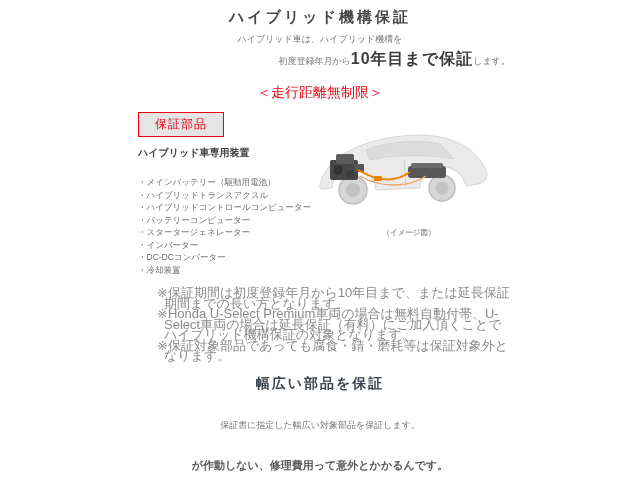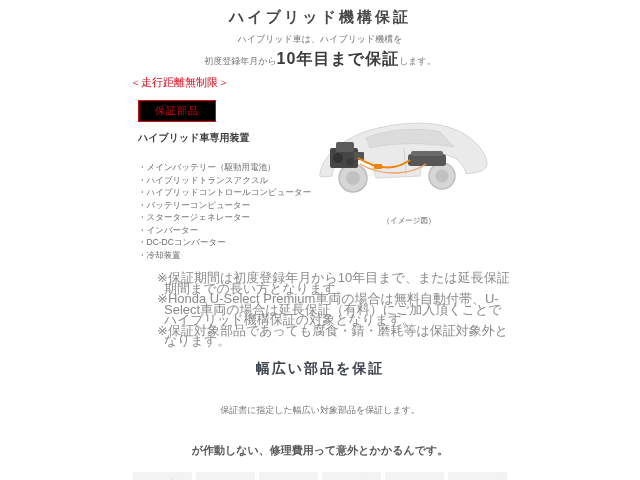--- a/index.html
+++ b/index.html
@@ -32,7 +32,7 @@
   }
   .intro-line2 {
     margin-top: 3px;
-    text-align: center;
+    text-align: right;
     color: #767676;
     font-size: 9px;
   }

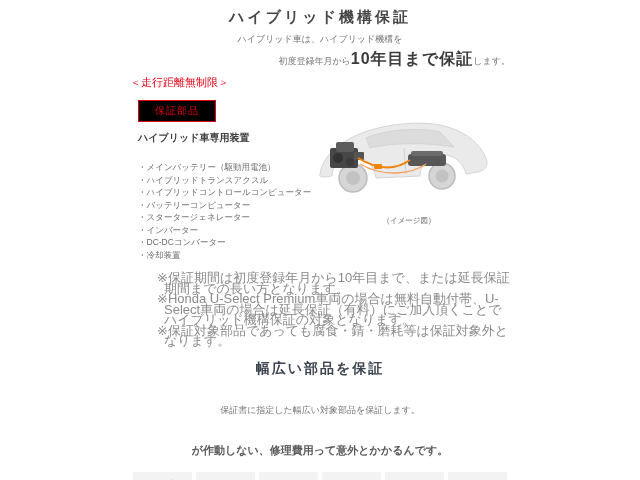--- a/index.html
+++ b/index.html
@@ -43,9 +43,9 @@
     letter-spacing: 1px;
   }
   .mileage-note {
-    margin-top: 5px;
-    text-align: left;
-    font-size: 11px;
+    margin-top: 14px;
+    text-align: center;
+    font-size: 14px;
     color: #e60012;
   }
   

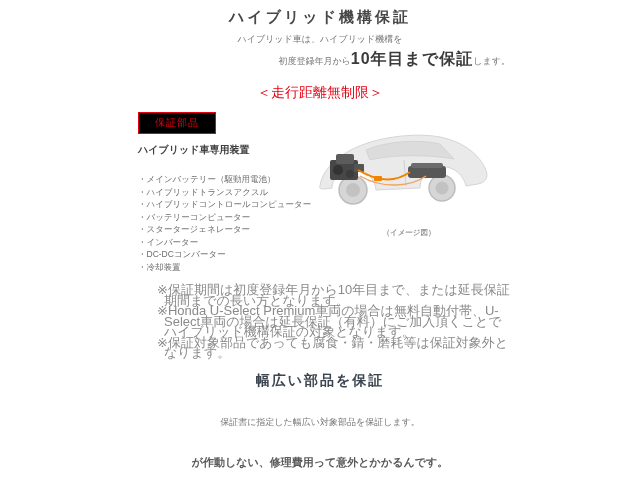--- a/index.html
+++ b/index.html
@@ -58,8 +58,8 @@
     display: inline-block;
     border: 1px solid #e60012;
     color: #e60012;
-    background: #000000;
-    font-size: 10px;
+    background: #e5e5e5;
+    font-size: 12px;
     padding: 3px 16px;
     letter-spacing: 1px;
   }

